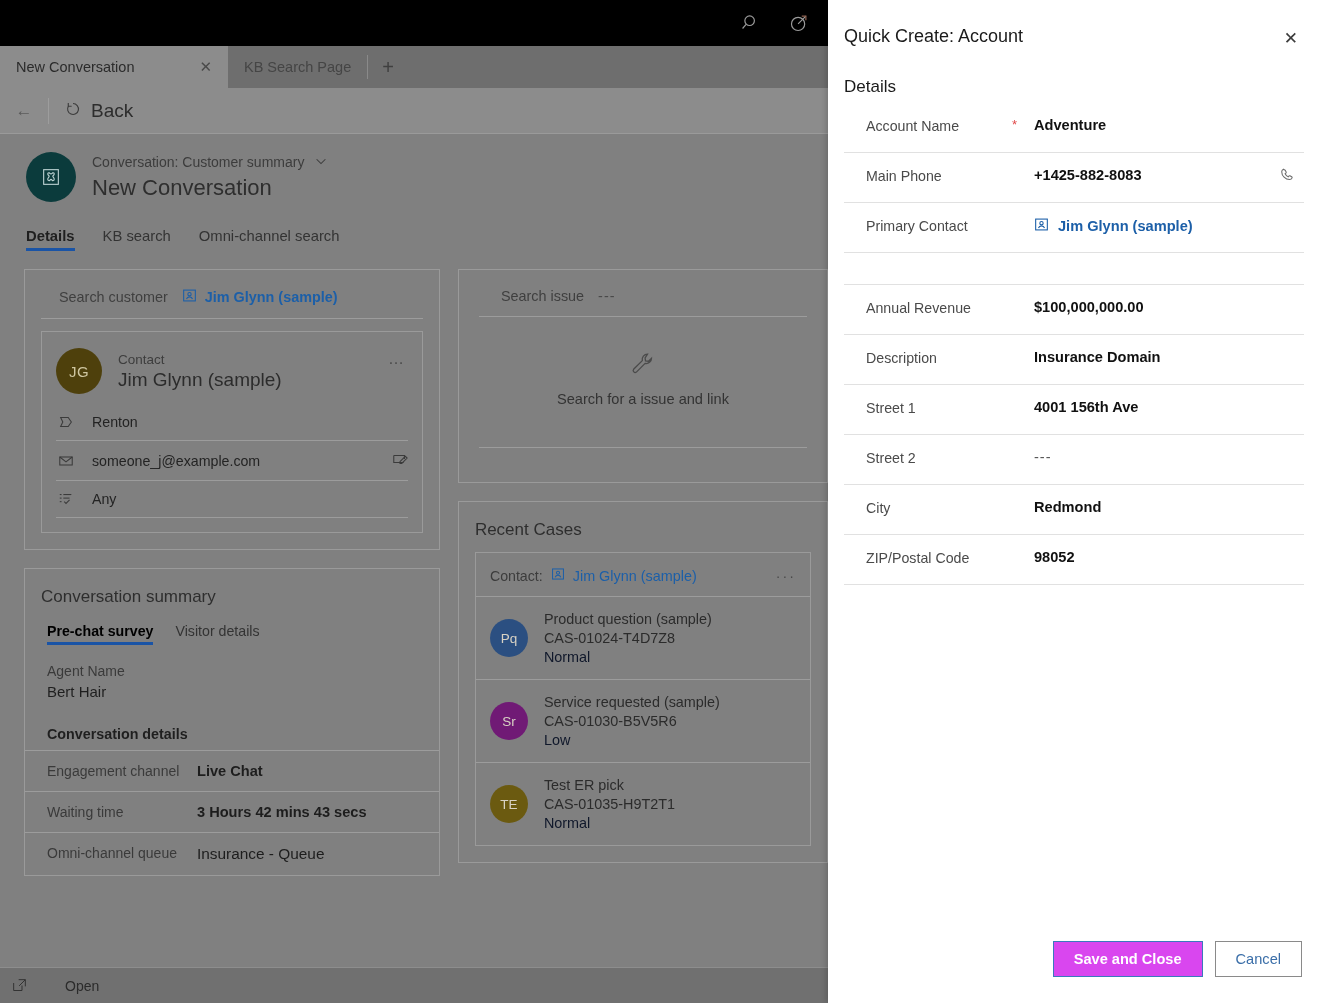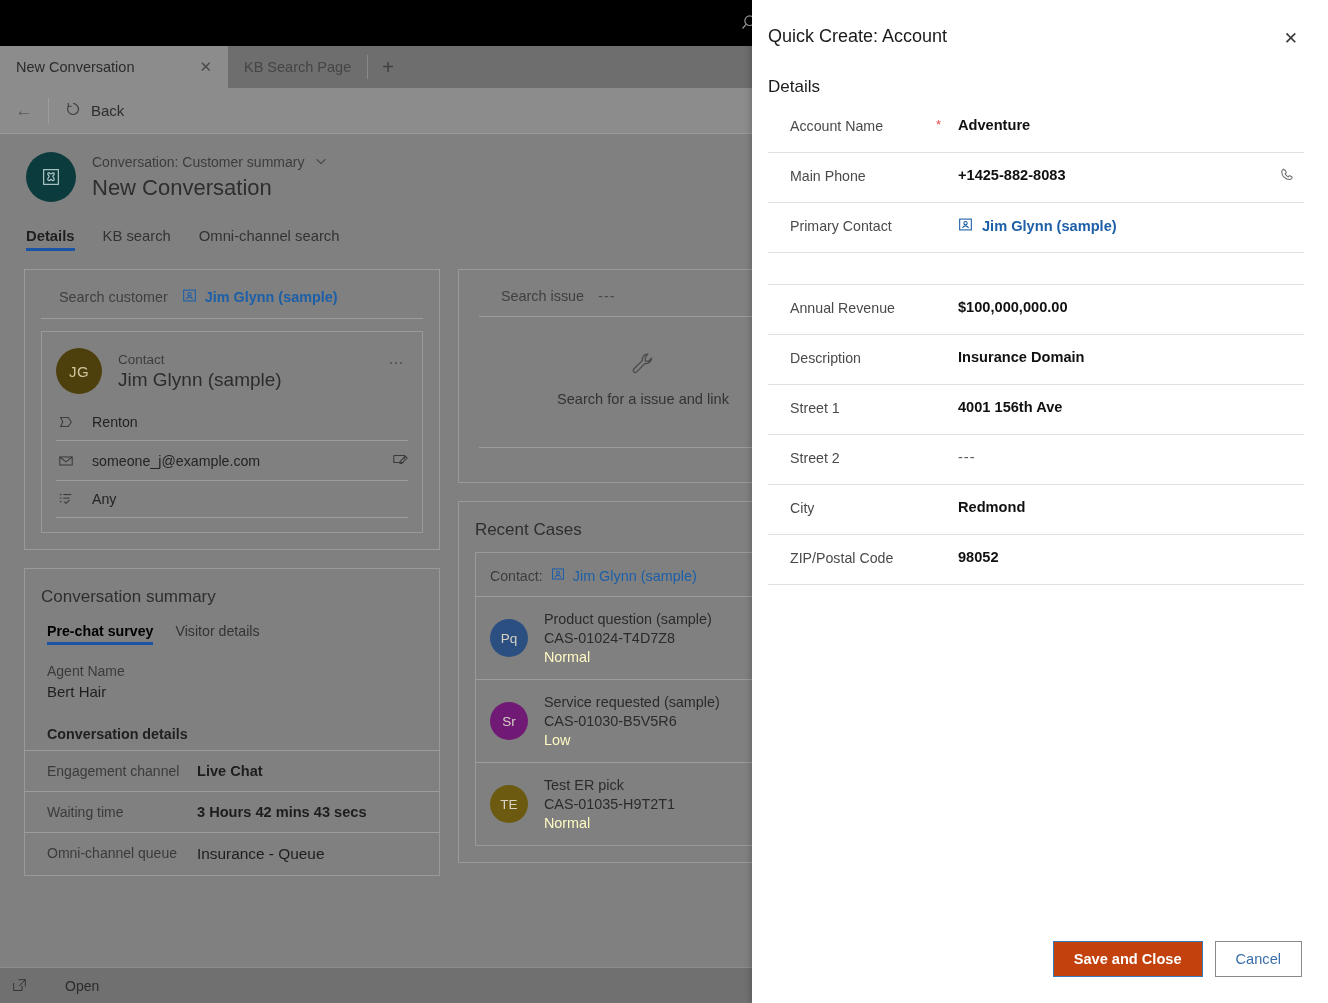--- a/index.html
+++ b/index.html
@@ -134,7 +134,7 @@
 
   
   .panel {
-    position: absolute; right: 0; top: 0; width: 576px; height: 1003px;
+    position: absolute; right: 0; top: 0; width: 500px; height: 1003px;
     background: #ffffff; box-shadow: -2px 0 6px rgba(0,0,0,.18);
     display: flex; flex-direction: column;
   }

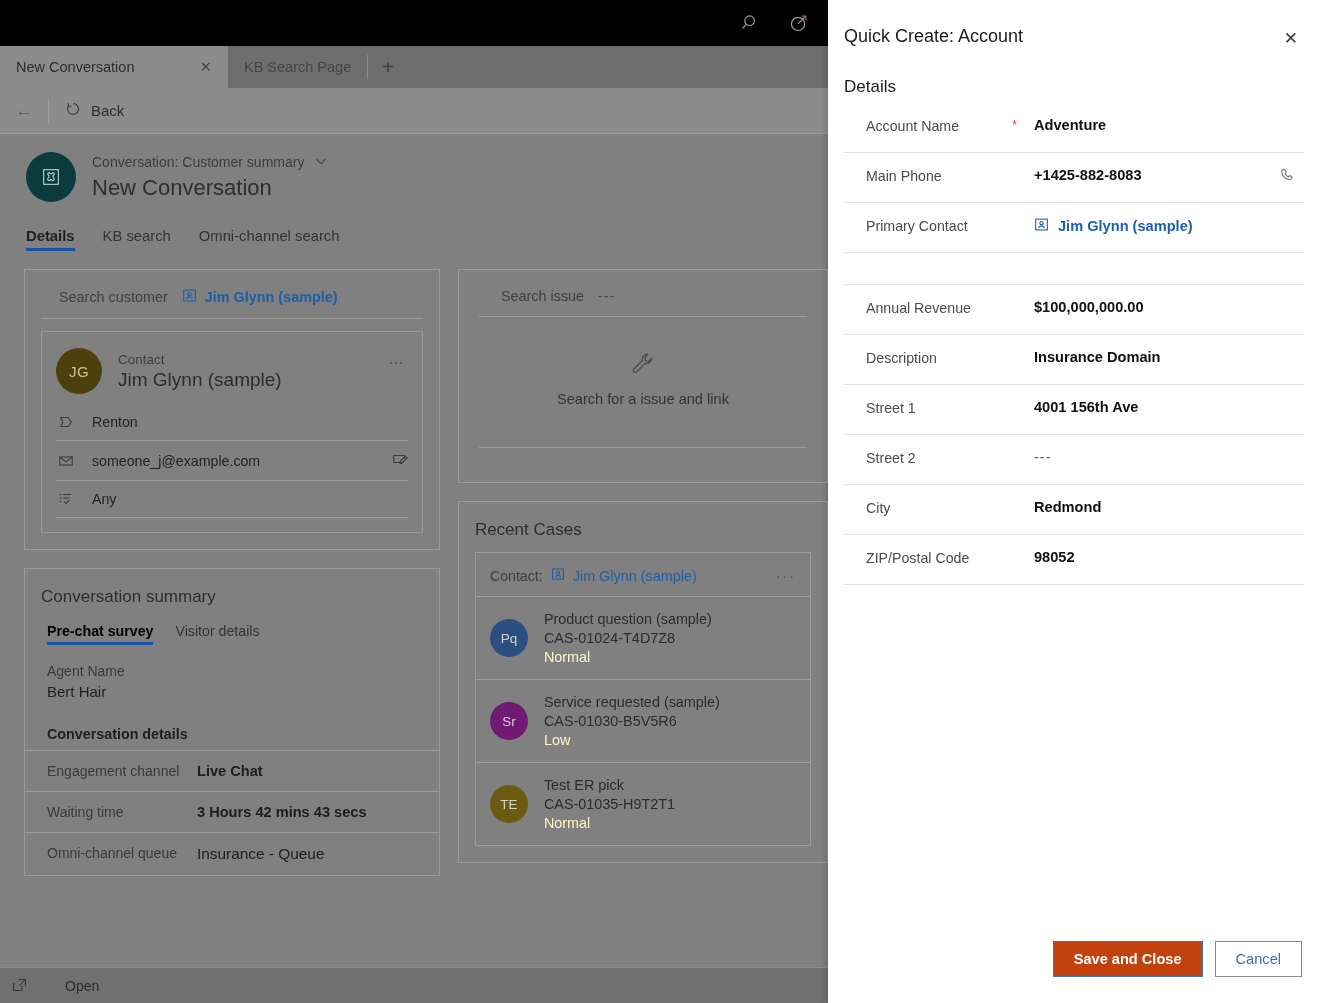--- a/index.html
+++ b/index.html
@@ -46,7 +46,7 @@
   .cmdbar .vdiv { width: 1px; height: 26px; background: #9d9d9d; }
   .cmdbar .back-btn {
     display: flex; align-items: center; gap: 10px; padding: 0 16px;
-    font-size: 15px; color: #2d2d2d;
+    font-size: 19px; color: #2d2d2d;
   }
 
   .content-area {

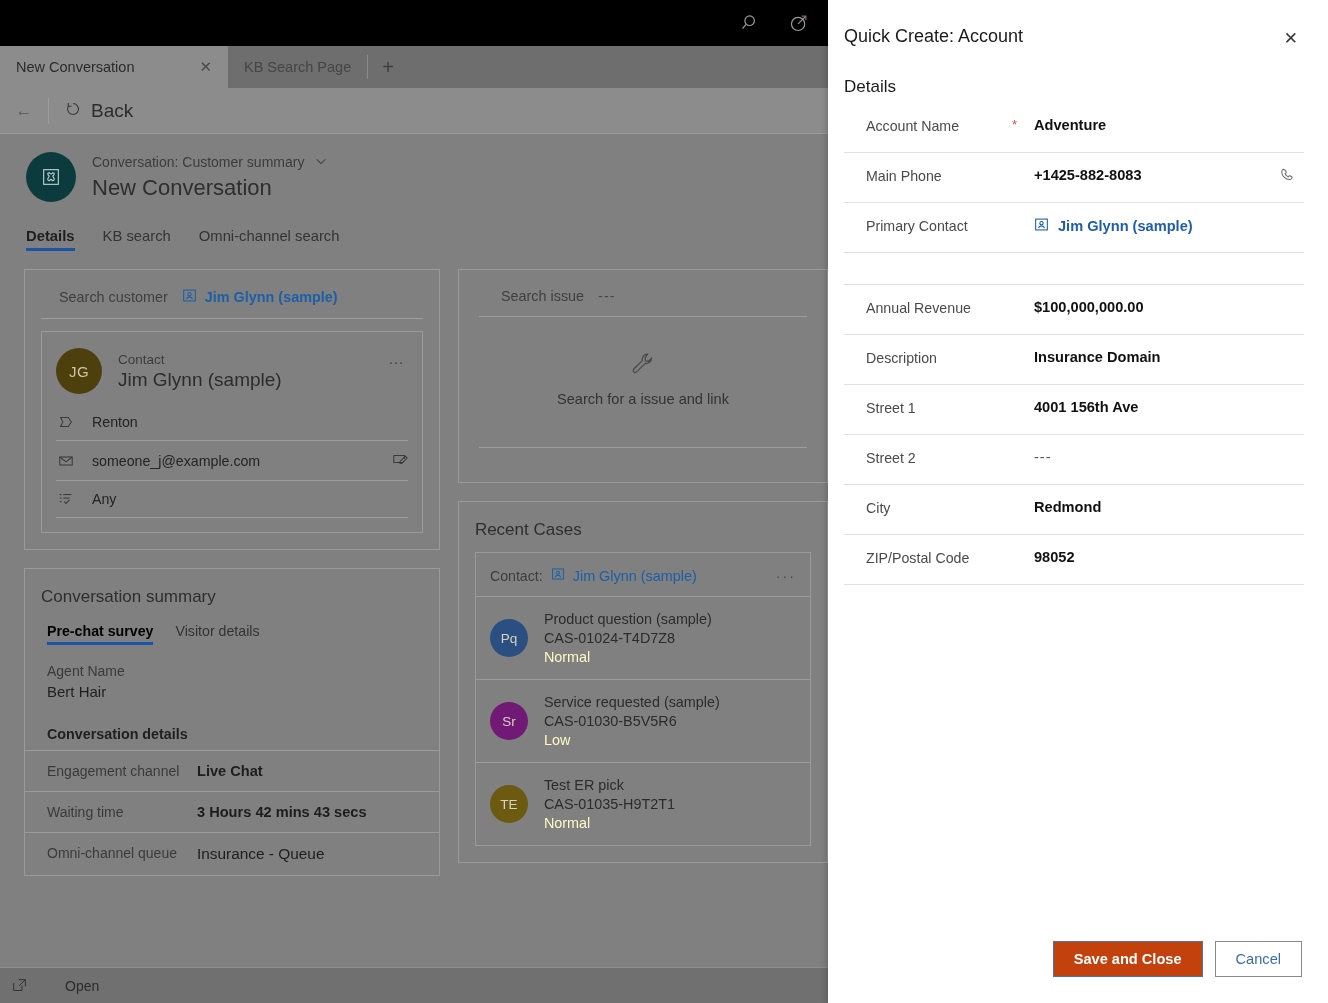--- a/index.html
+++ b/index.html
@@ -122,7 +122,7 @@
   .case-av { width: 38px; height: 38px; border-radius: 50%; display:flex; align-items:center; justify-content:center; font-size: 13.5px; color: #d8d2c4; flex: none; }
   .case-t { font-size: 14.4px; color: #2b2b2b; }
   .case-n { font-size: 14.4px; color: #2b2b2b; margin-top: 3px; }
-  .case-p { font-size: 14.4px; color: #fef9c3; margin-top: 3px; }
+  .case-p { font-size: 14.4px; color: #0f172a; margin-top: 3px; }
 
   .statusbar {
     position: absolute; left: 0; bottom: 0; width: 828px; height: 36px;

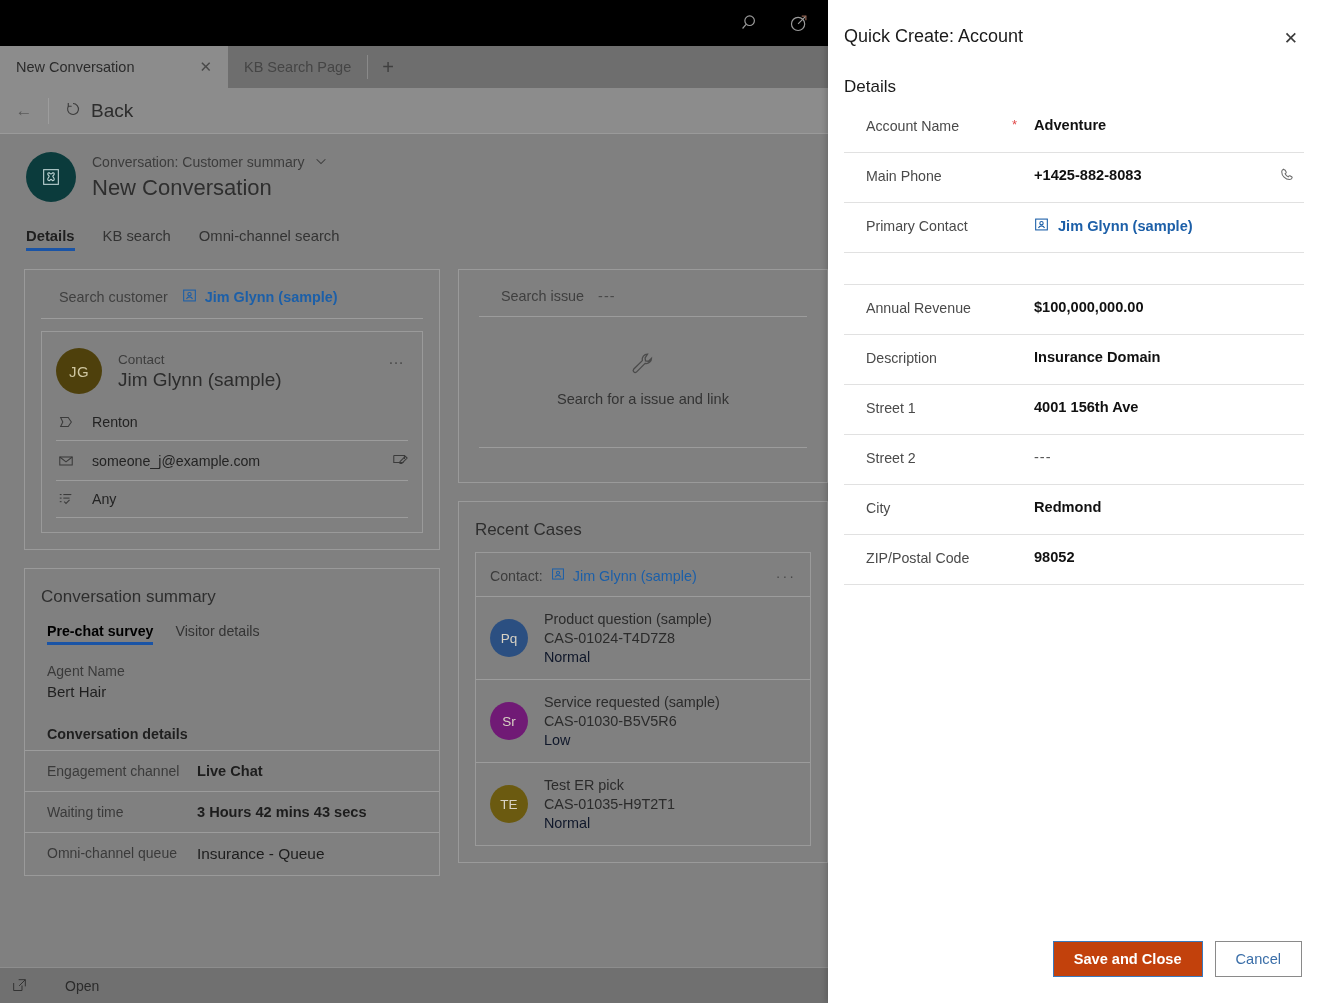--- a/index.html
+++ b/index.html
@@ -158,7 +158,7 @@
 
   .panel-foot { padding: 0 26px 26px 26px; display: flex; justify-content: flex-end; gap: 12px; }
   .btn { height: 36px; padding: 0 20px; font-size: 14.6px; border: 1px solid transparent; cursor: pointer; font-family: inherit; }
-  .btn.primary { background: #c2410c; color: #ffffff; border-color: #3a79bd; font-weight: bold; }
+  .btn.primary { background: #d946ef; color: #ffffff; border-color: #3a79bd; font-weight: bold; }
   .btn.secondary { background: #ffffff; color: #3a6ea8; border-color: #8a8a8a; }
 </style>
 </head>

